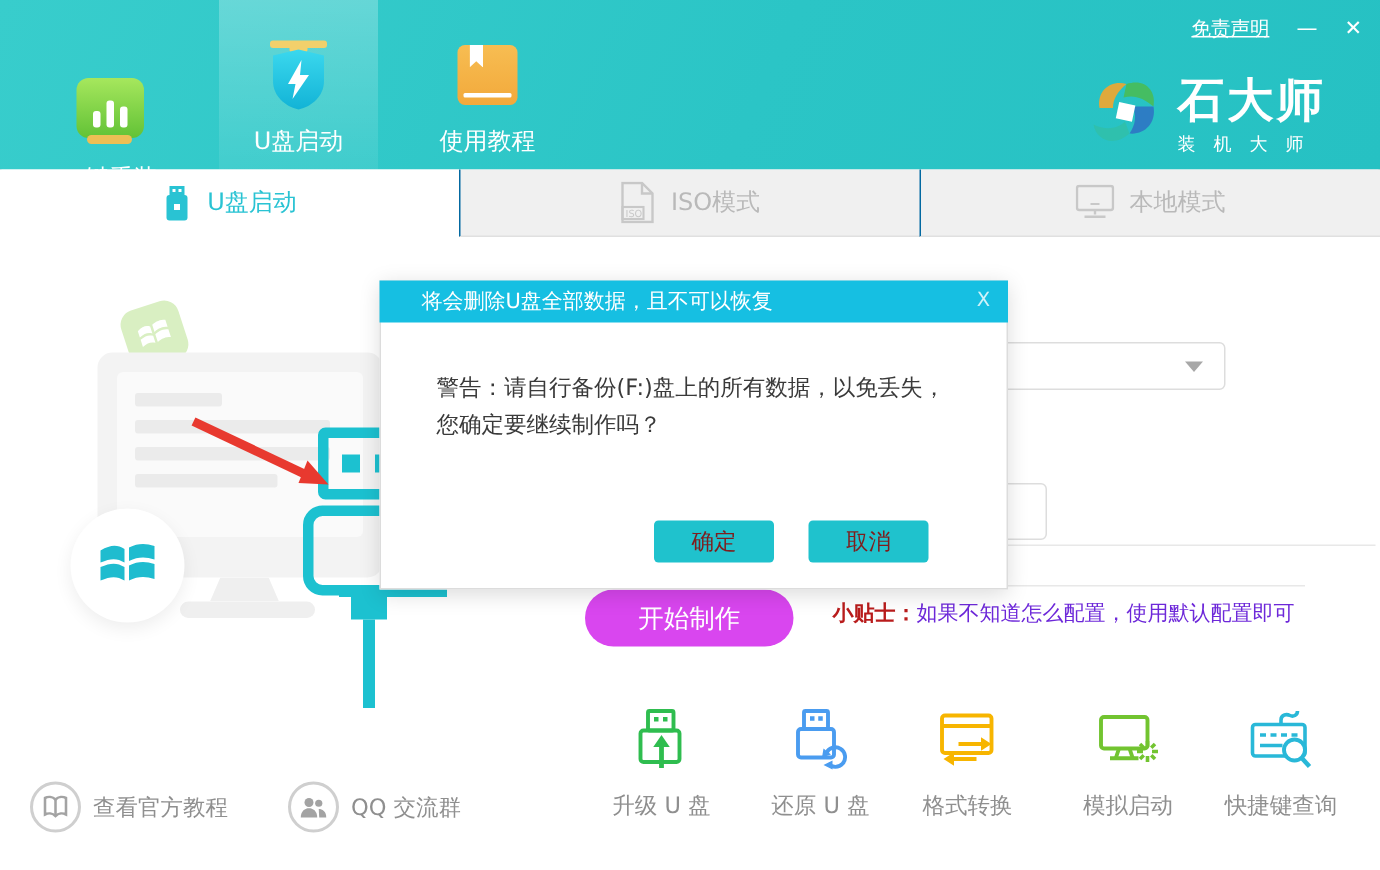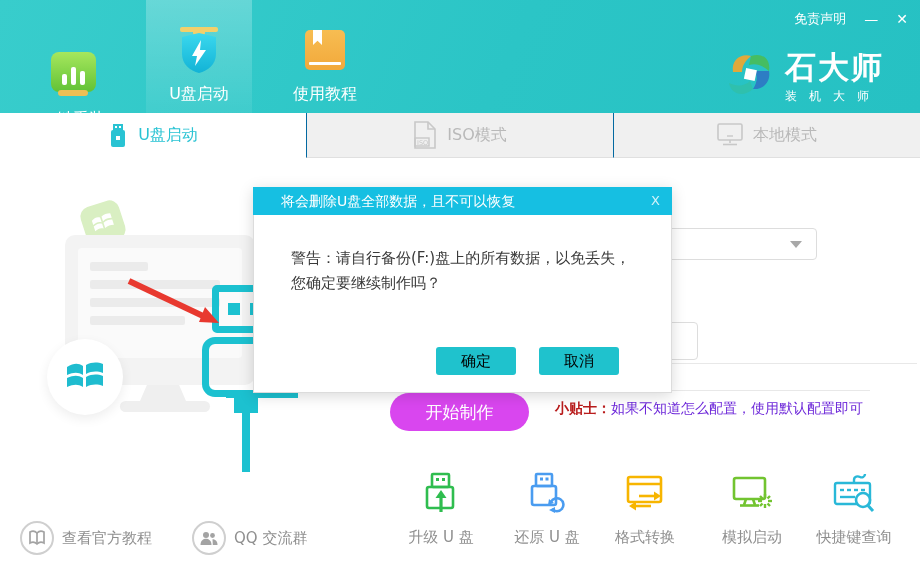--- a/index.html
+++ b/index.html
@@ -27,7 +27,7 @@
   .book-pages{position:absolute;left:4px;right:4px;bottom:5px;height:3px;background:#fff;border-radius:1px;}
 
   .titlebar-right{position:absolute;top:10px;right:12px;display:flex;align-items:center;gap:18px;color:#fff;}
-  .disclaimer{font-size:13px;cursor:pointer;}
+  .disclaimer{font-size:13px;cursor:pointer;text-decoration:underline;}
   .win-btn{font-size:14px;cursor:pointer;line-height:18px;}
   .brand{position:absolute;top:50px;right:36px;display:flex;align-items:flex-start;gap:10px;}
   .brand-text{color:#fff;}

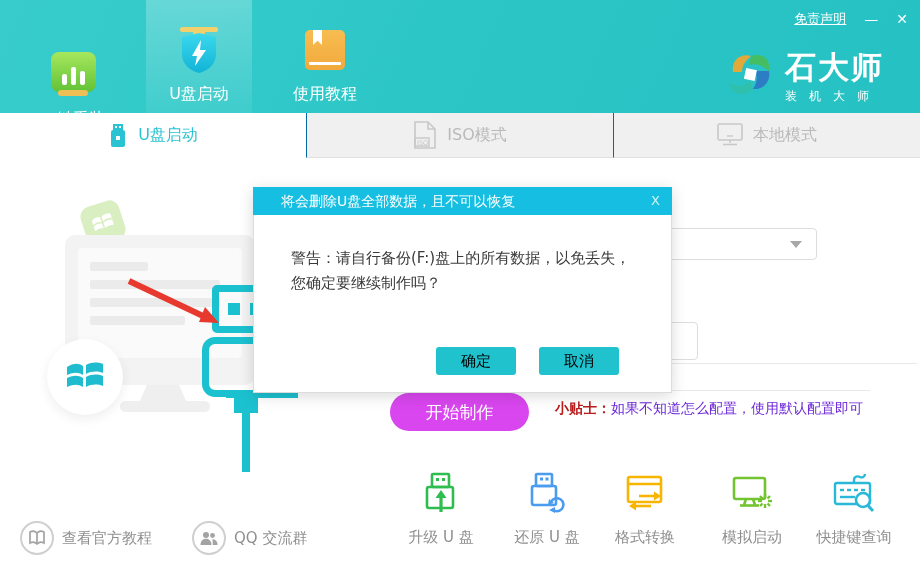--- a/index.html
+++ b/index.html
@@ -92,7 +92,7 @@
                  font-size:14px;line-height:28px;padding:0 28px;}
   .dialog-close{position:absolute;right:12px;top:0;color:rgba(255,255,255,.8);font-size:13px;cursor:pointer;}
   .dialog-msg{position:absolute;left:37px;top:58px;width:352px;font-size:15px;line-height:25px;color:#3a3a3a;}
-  .dialog-btn{position:absolute;top:159px;width:80px;height:28px;background:#1fc2cd;color:#000000;border:none;
+  .dialog-btn{position:absolute;top:159px;width:80px;height:28px;background:#1fc2cd;color:#7f1d1d;border:none;
               border-radius:3px;font-size:15px;cursor:pointer;font-family:Liberation Serif, serif;}
   .btn-ok{left:182px;}
   .btn-cancel{left:285px;}

